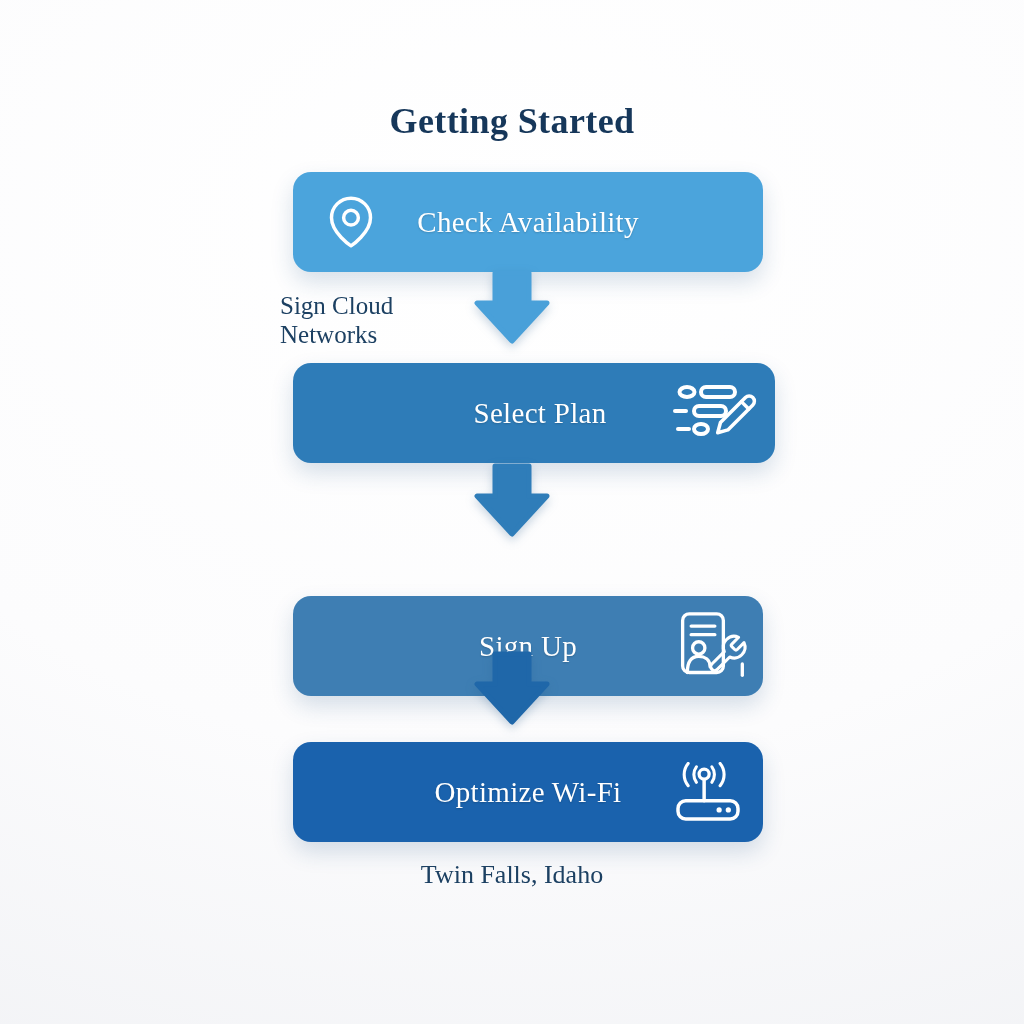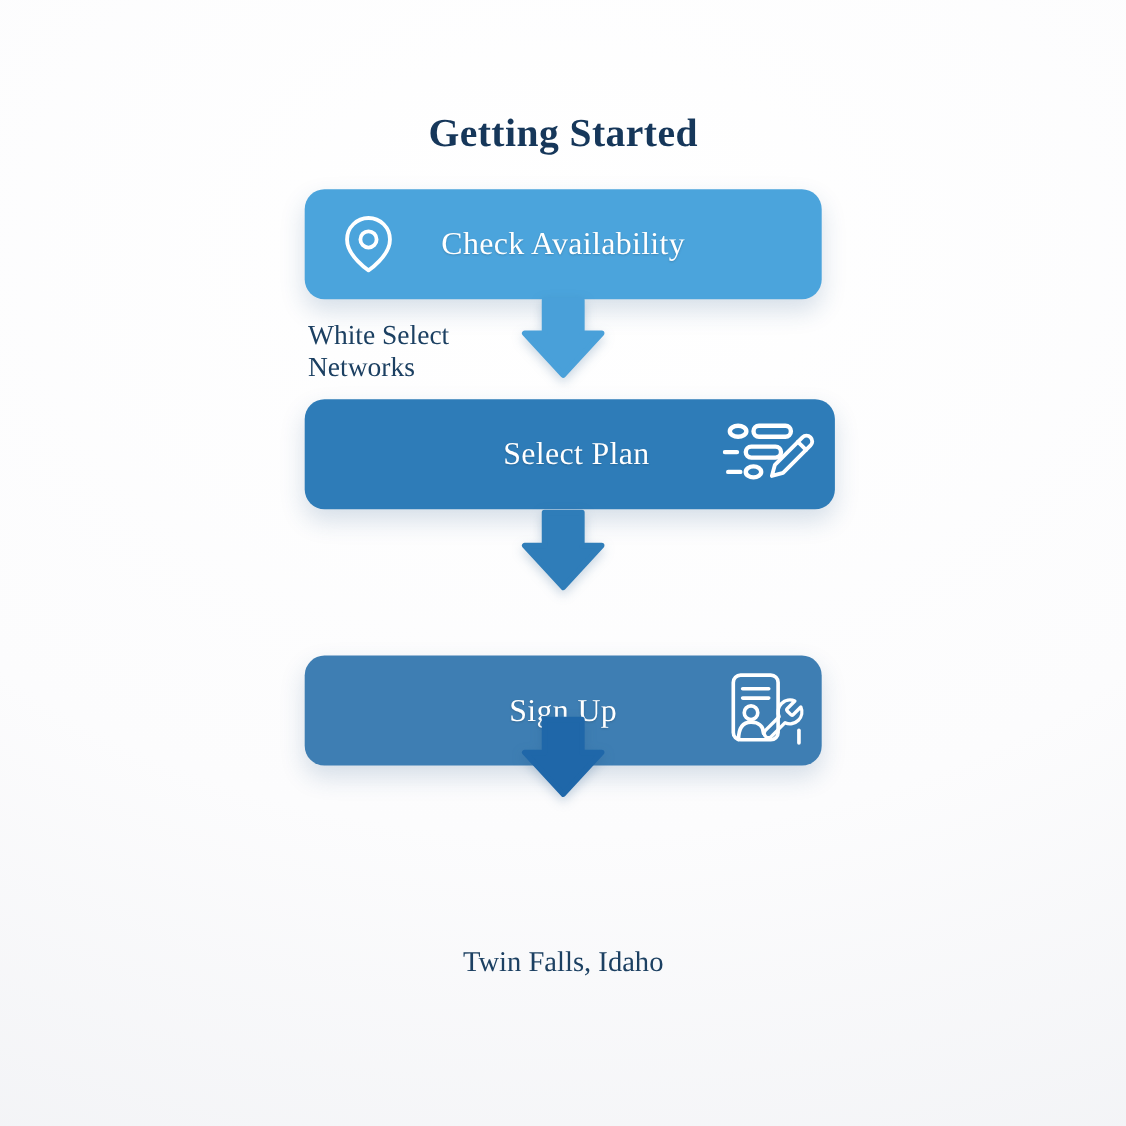--- a/index.html
+++ b/index.html
@@ -14,7 +14,7 @@
     color:#16375a;
   }
   .step{
-    position:absolute;left:277px;width:470px;height:100px;border-radius:18px;
+    position:absolute;left:293px;width:470px;height:100px;border-radius:18px;
     display:flex;align-items:center;justify-content:center;
     box-shadow:0 10px 22px rgba(35,85,135,.18);
   }

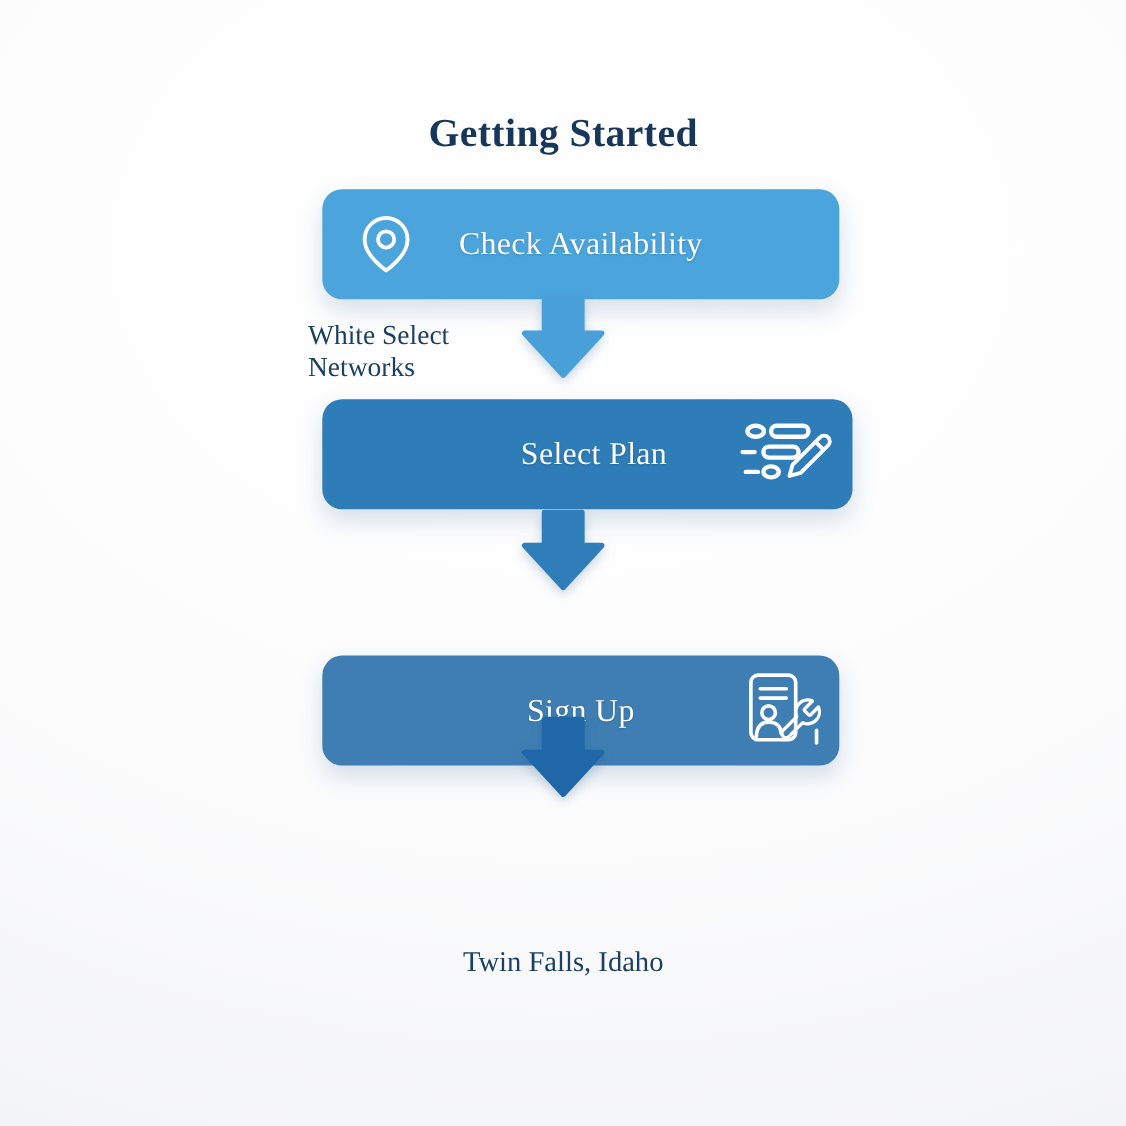--- a/index.html
+++ b/index.html
@@ -50,7 +50,7 @@
     <span class="step-label">Check Availability</span>
   </div>
 
-  <div class="caption provider">White Select Networks</div>
+  <div class="caption provider">Sign Cloud Networks</div>
 
   <svg class="arrow arrow1" width="80" height="76" viewBox="0 0 80 76">
     <polygon stroke-width="5" stroke-linejoin="round" points="23,3 57,3 57,33 75,33 40,71 5,33 23,33" fill="#49A0D9" stroke="#49A0D9"></polygon>

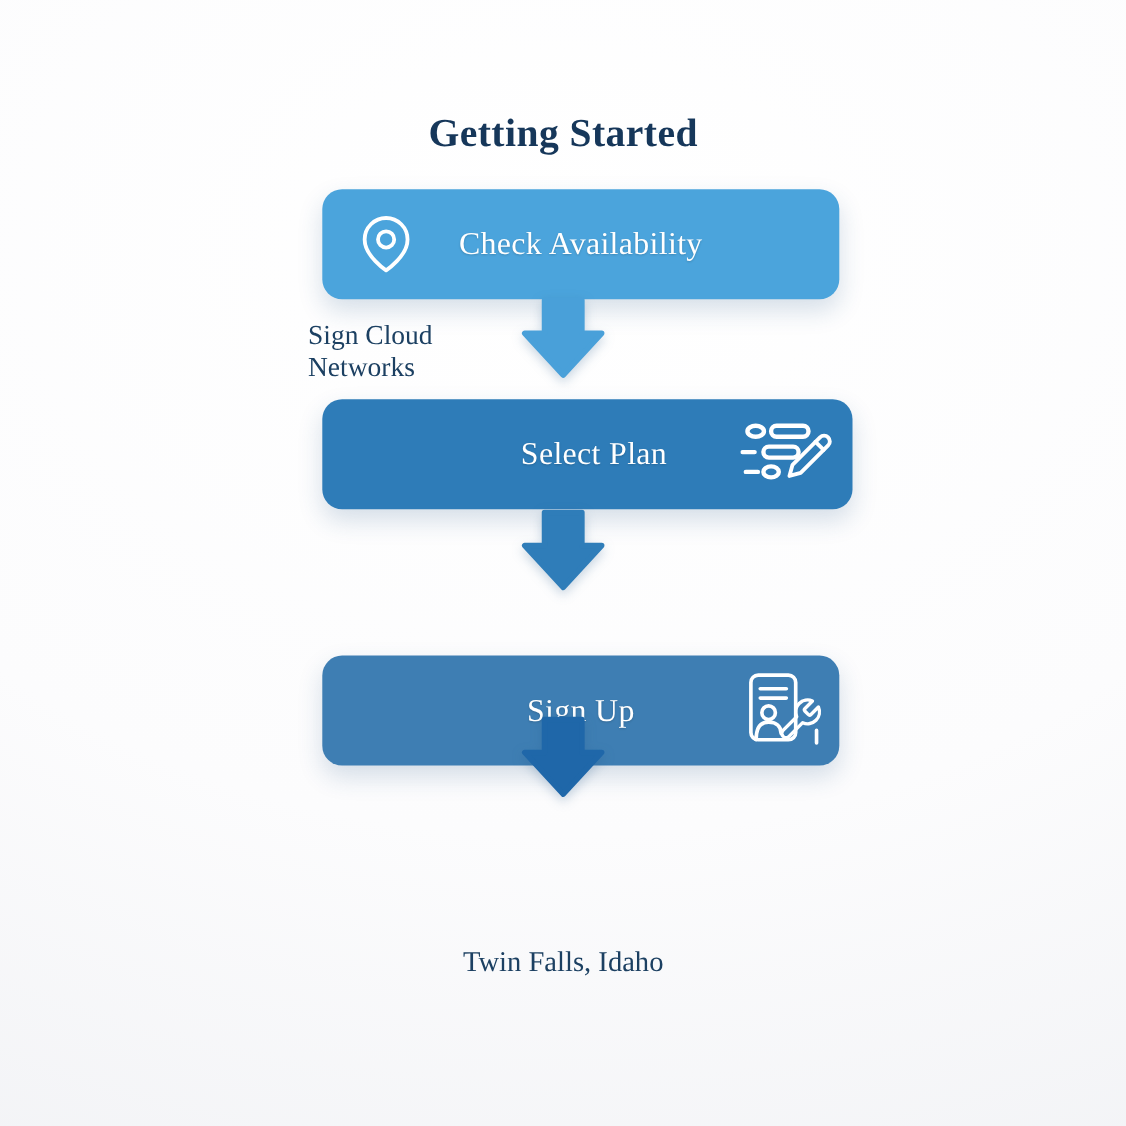--- a/index.html
+++ b/index.html
@@ -99,6 +99,22 @@
     <polygon stroke-width="5" stroke-linejoin="round" points="23,3 57,3 57,33 75,33 40,71 5,33 23,33" fill="#1F67A9" stroke="#1F67A9"></polygon>
   </svg>
 
+  <div class="step step4" style="background: rgb(26, 98, 173);">
+    <span class="step-label">Optimize Wi-Fi</span>
+    <span class="icon-right">
+      <svg width="66" height="60" viewBox="0 0 68 62">
+        <rect class="stroked" stroke-width="3.6" x="3" y="40" width="62" height="19" rx="8"></rect>
+        <circle cx="45.5" cy="49.5" r="2.7" fill="#ffffff"></circle>
+        <circle cx="55" cy="49.5" r="2.7" fill="#ffffff"></circle>
+        <line class="stroked" stroke-width="3.6" x1="30" y1="19" x2="30" y2="40"></line>
+        <circle class="stroked" stroke-width="3.4" cx="30" cy="12.5" r="5.2"></circle>
+        <path class="stroked" stroke-width="3.2" d="M22 5 C18.5 9.5 18.5 16.5 22 21"></path>
+        <path class="stroked" stroke-width="3.2" d="M13.5 1.5 C8 8 8 18 13.5 24.5"></path>
+        <path class="stroked" stroke-width="3.2" d="M38 5 C41.5 9.5 41.5 16.5 38 21"></path>
+        <path class="stroked" stroke-width="3.2" d="M46.5 1.5 C52 8 52 18 46.5 24.5"></path>
+      </svg>
+    </span>
+  </div>
 
   <div class="caption location">Twin Falls, Idaho</div>
 

